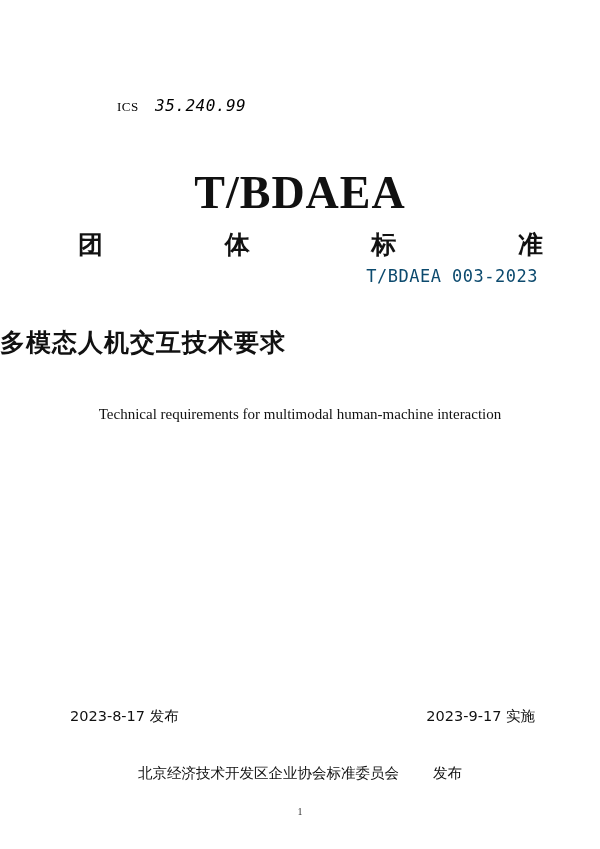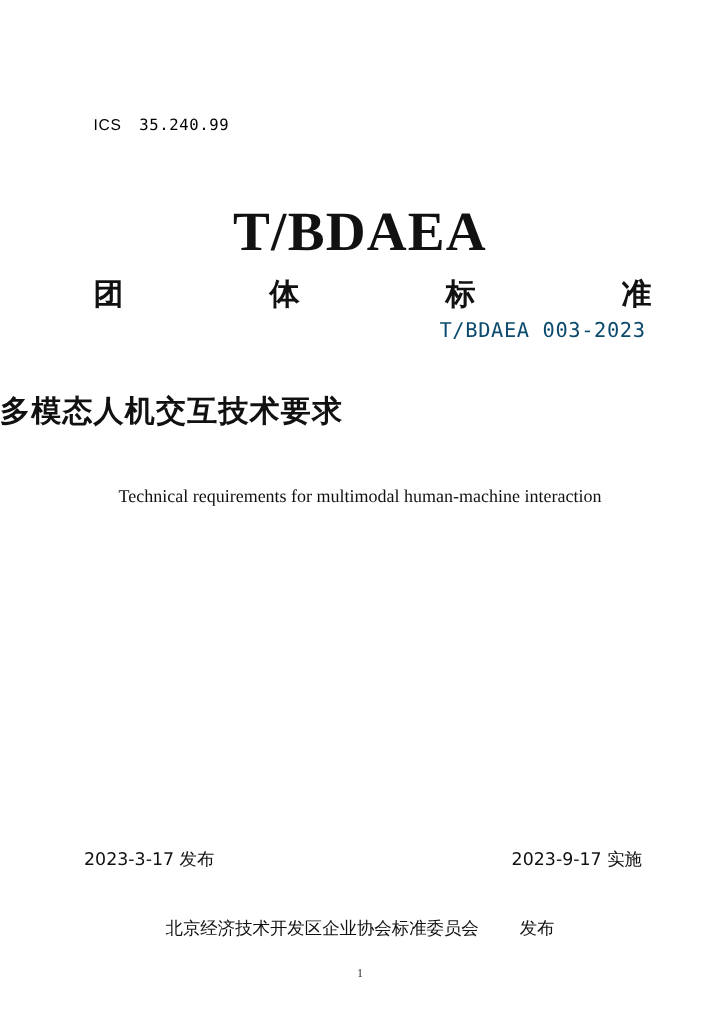--- a/index.html
+++ b/index.html
@@ -39,9 +39,10 @@
   }
   .code-label {
     width: 38px;
-    font-family: Liberation Sans, sans-serif;
+    font-family: Liberation Serif, serif;
     font-size: 13px;
     letter-spacing: 0.5px;
+    margin-left: 39px;
   }
   .code-value {
     font-family: "DejaVu Sans Mono", monospace;

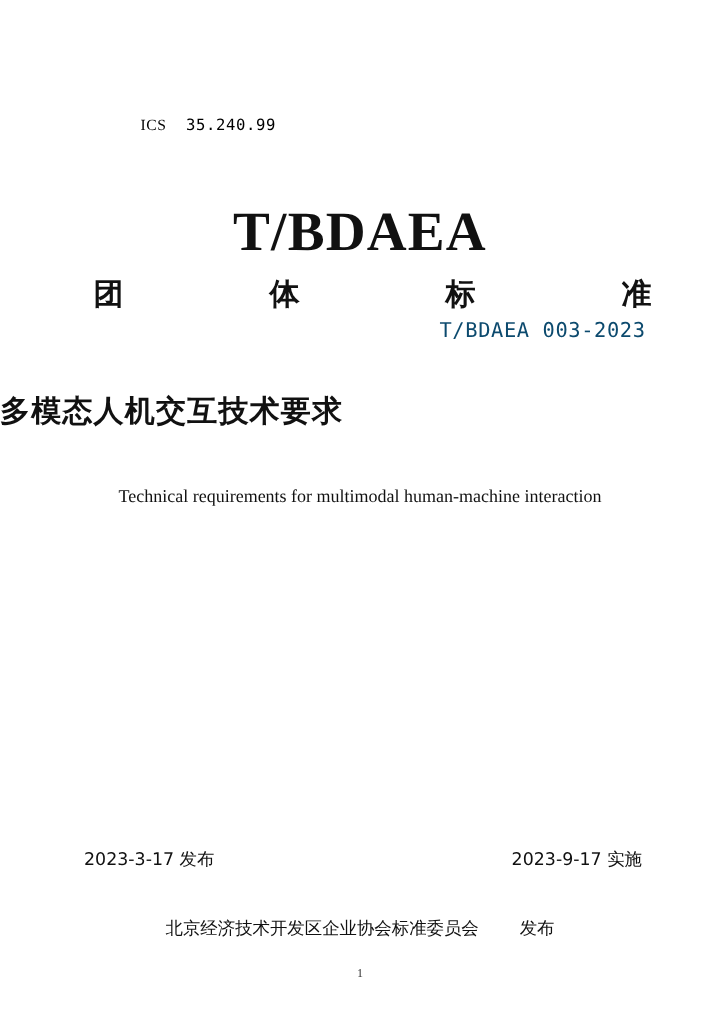--- a/index.html
+++ b/index.html
@@ -46,8 +46,9 @@
   }
   .code-value {
     font-family: "DejaVu Sans Mono", monospace;
-    font-size: 13px;
+    font-size: 16px;
     letter-spacing: 0.5px;
+    font-style: italic;
   }
 
   

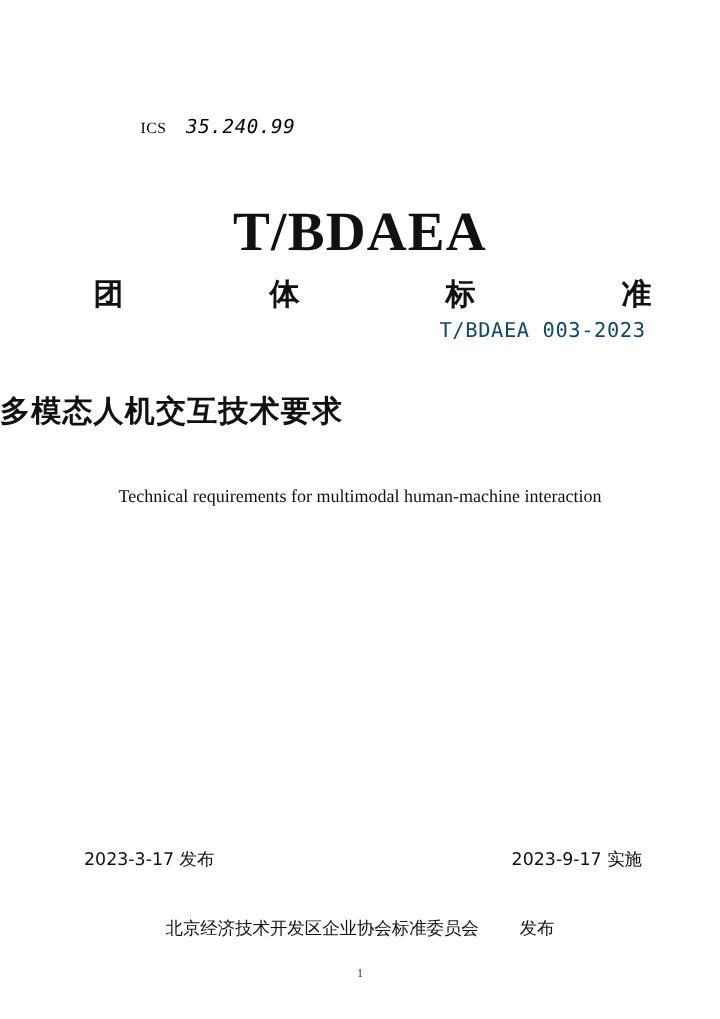--- a/index.html
+++ b/index.html
@@ -186,7 +186,7 @@
   <div class="title-en">Technical requirements for multimodal human-machine interaction</div>
 
   <div class="dates">
-    <div>2023-3-17 发布</div>
+    <div>2023-8-17 发布</div>
     <div>2023-9-17 实施</div>
   </div>
 

